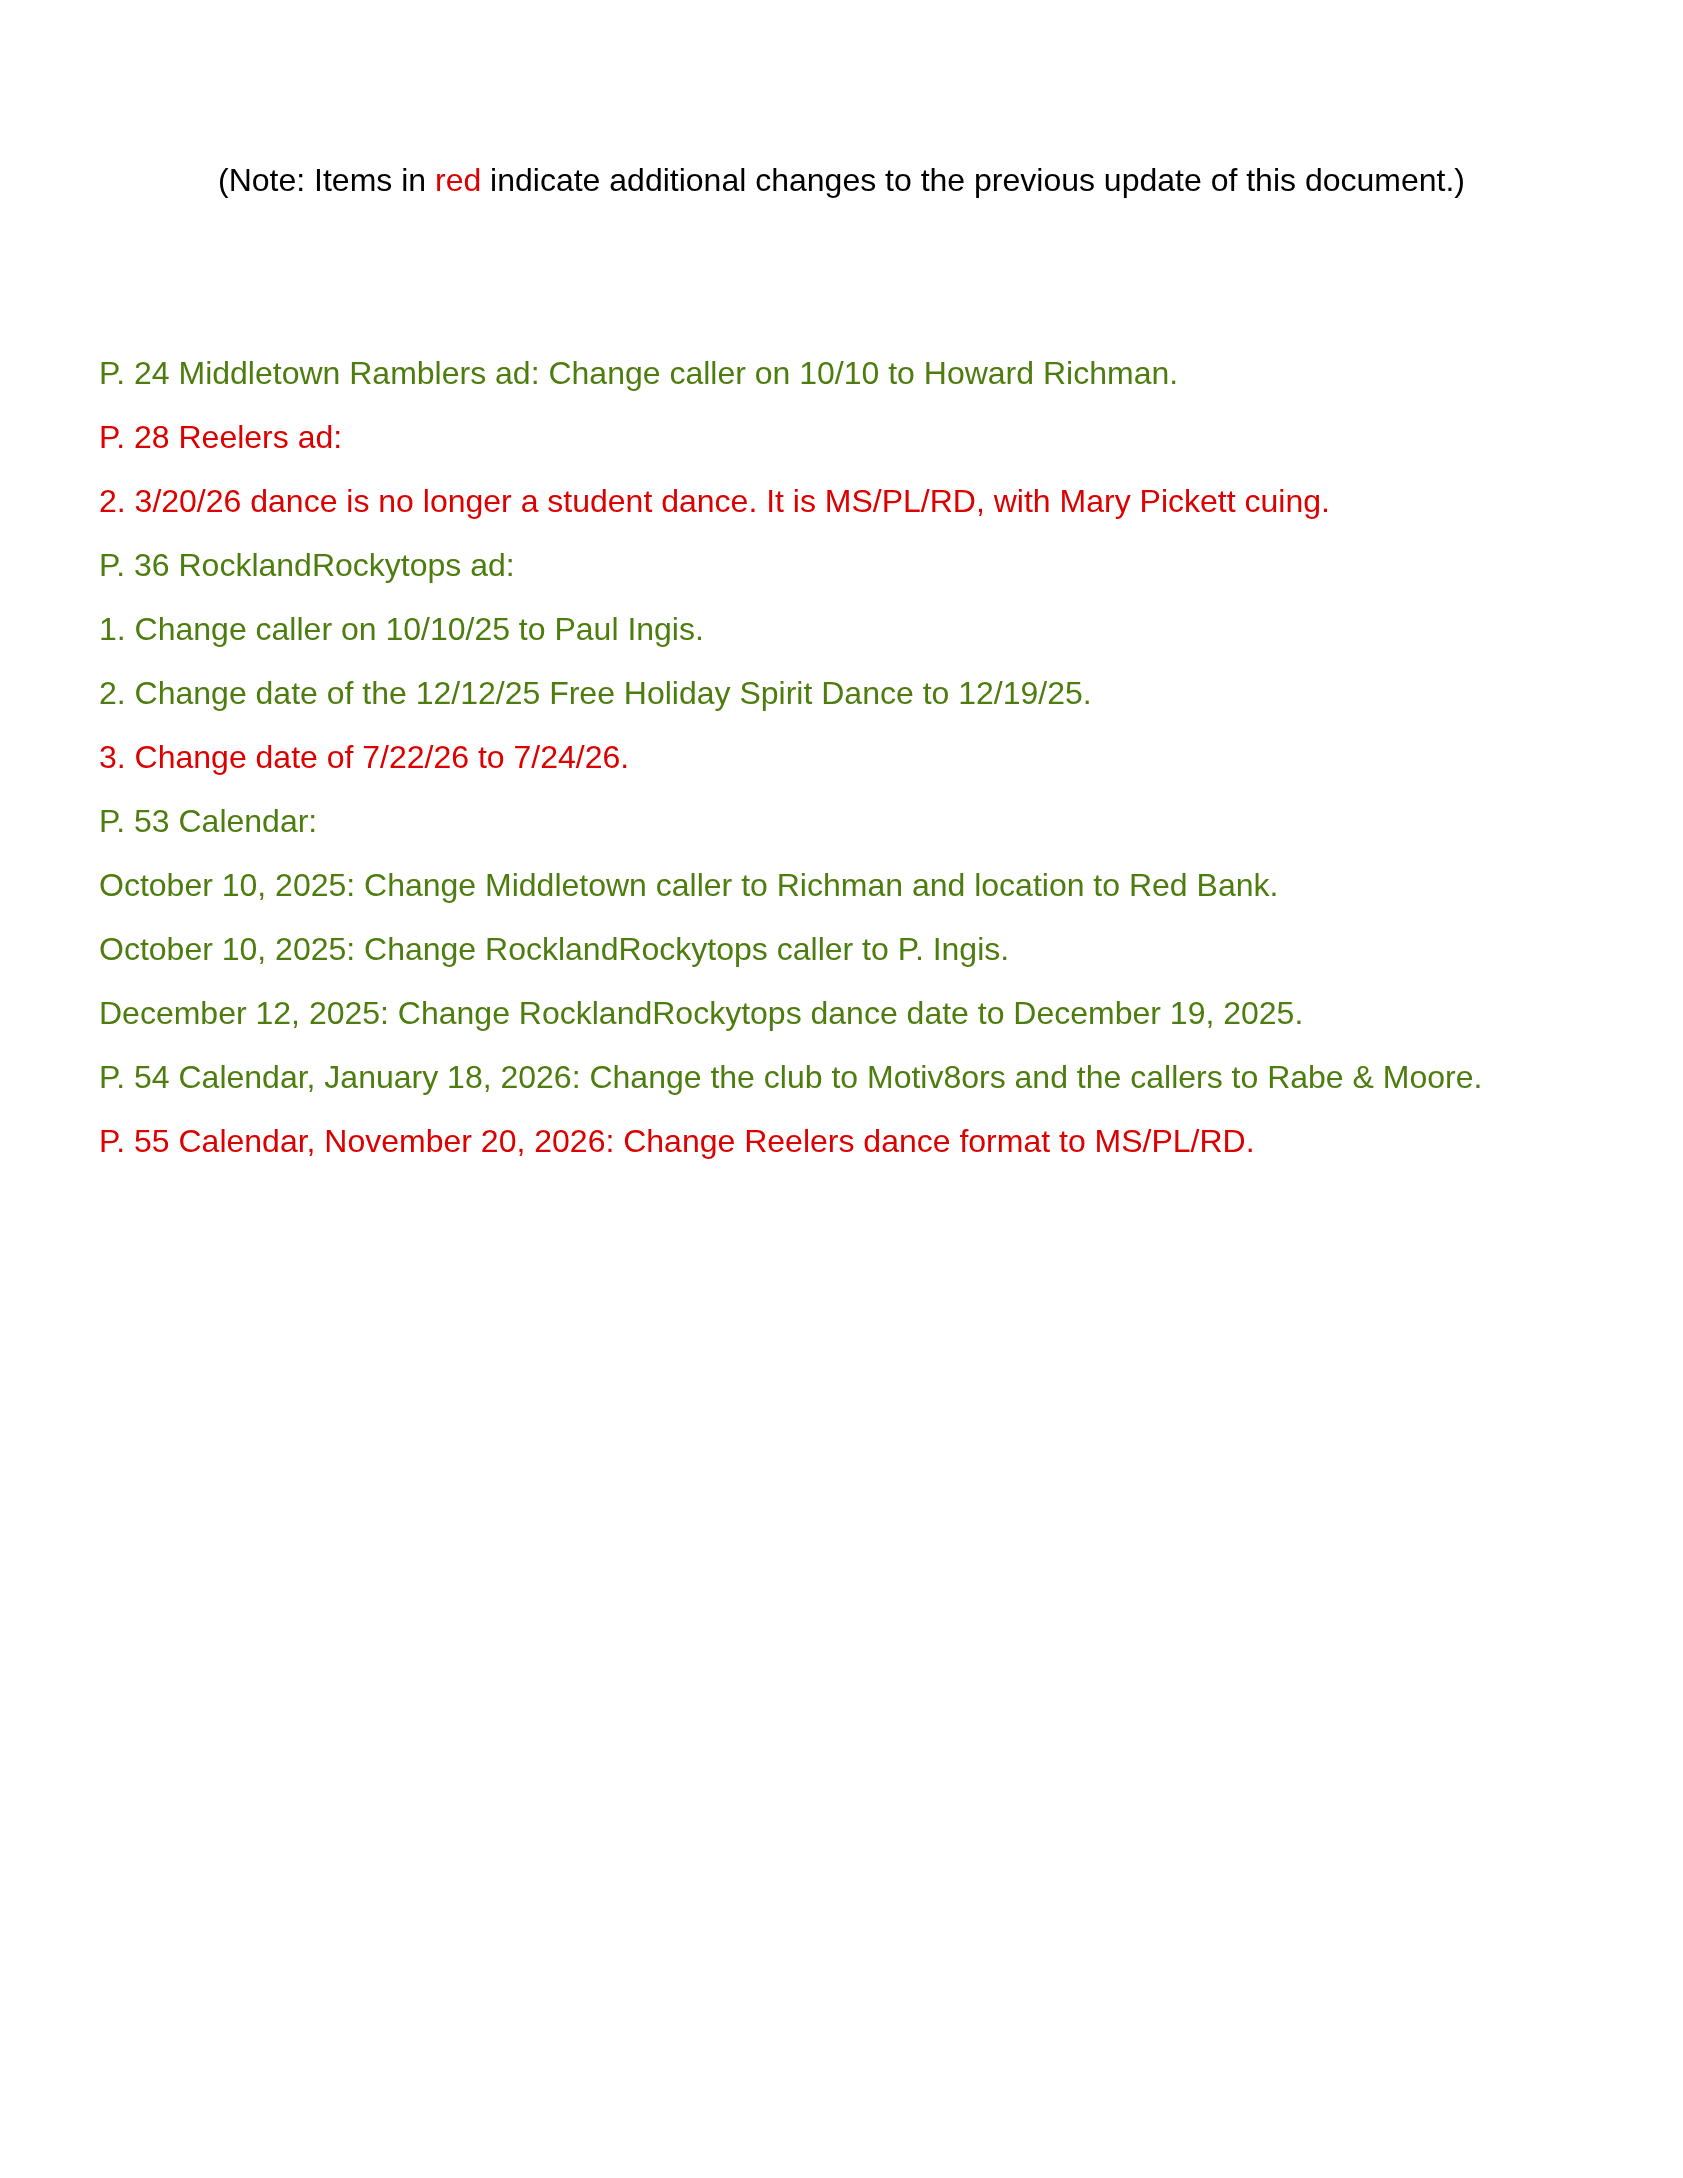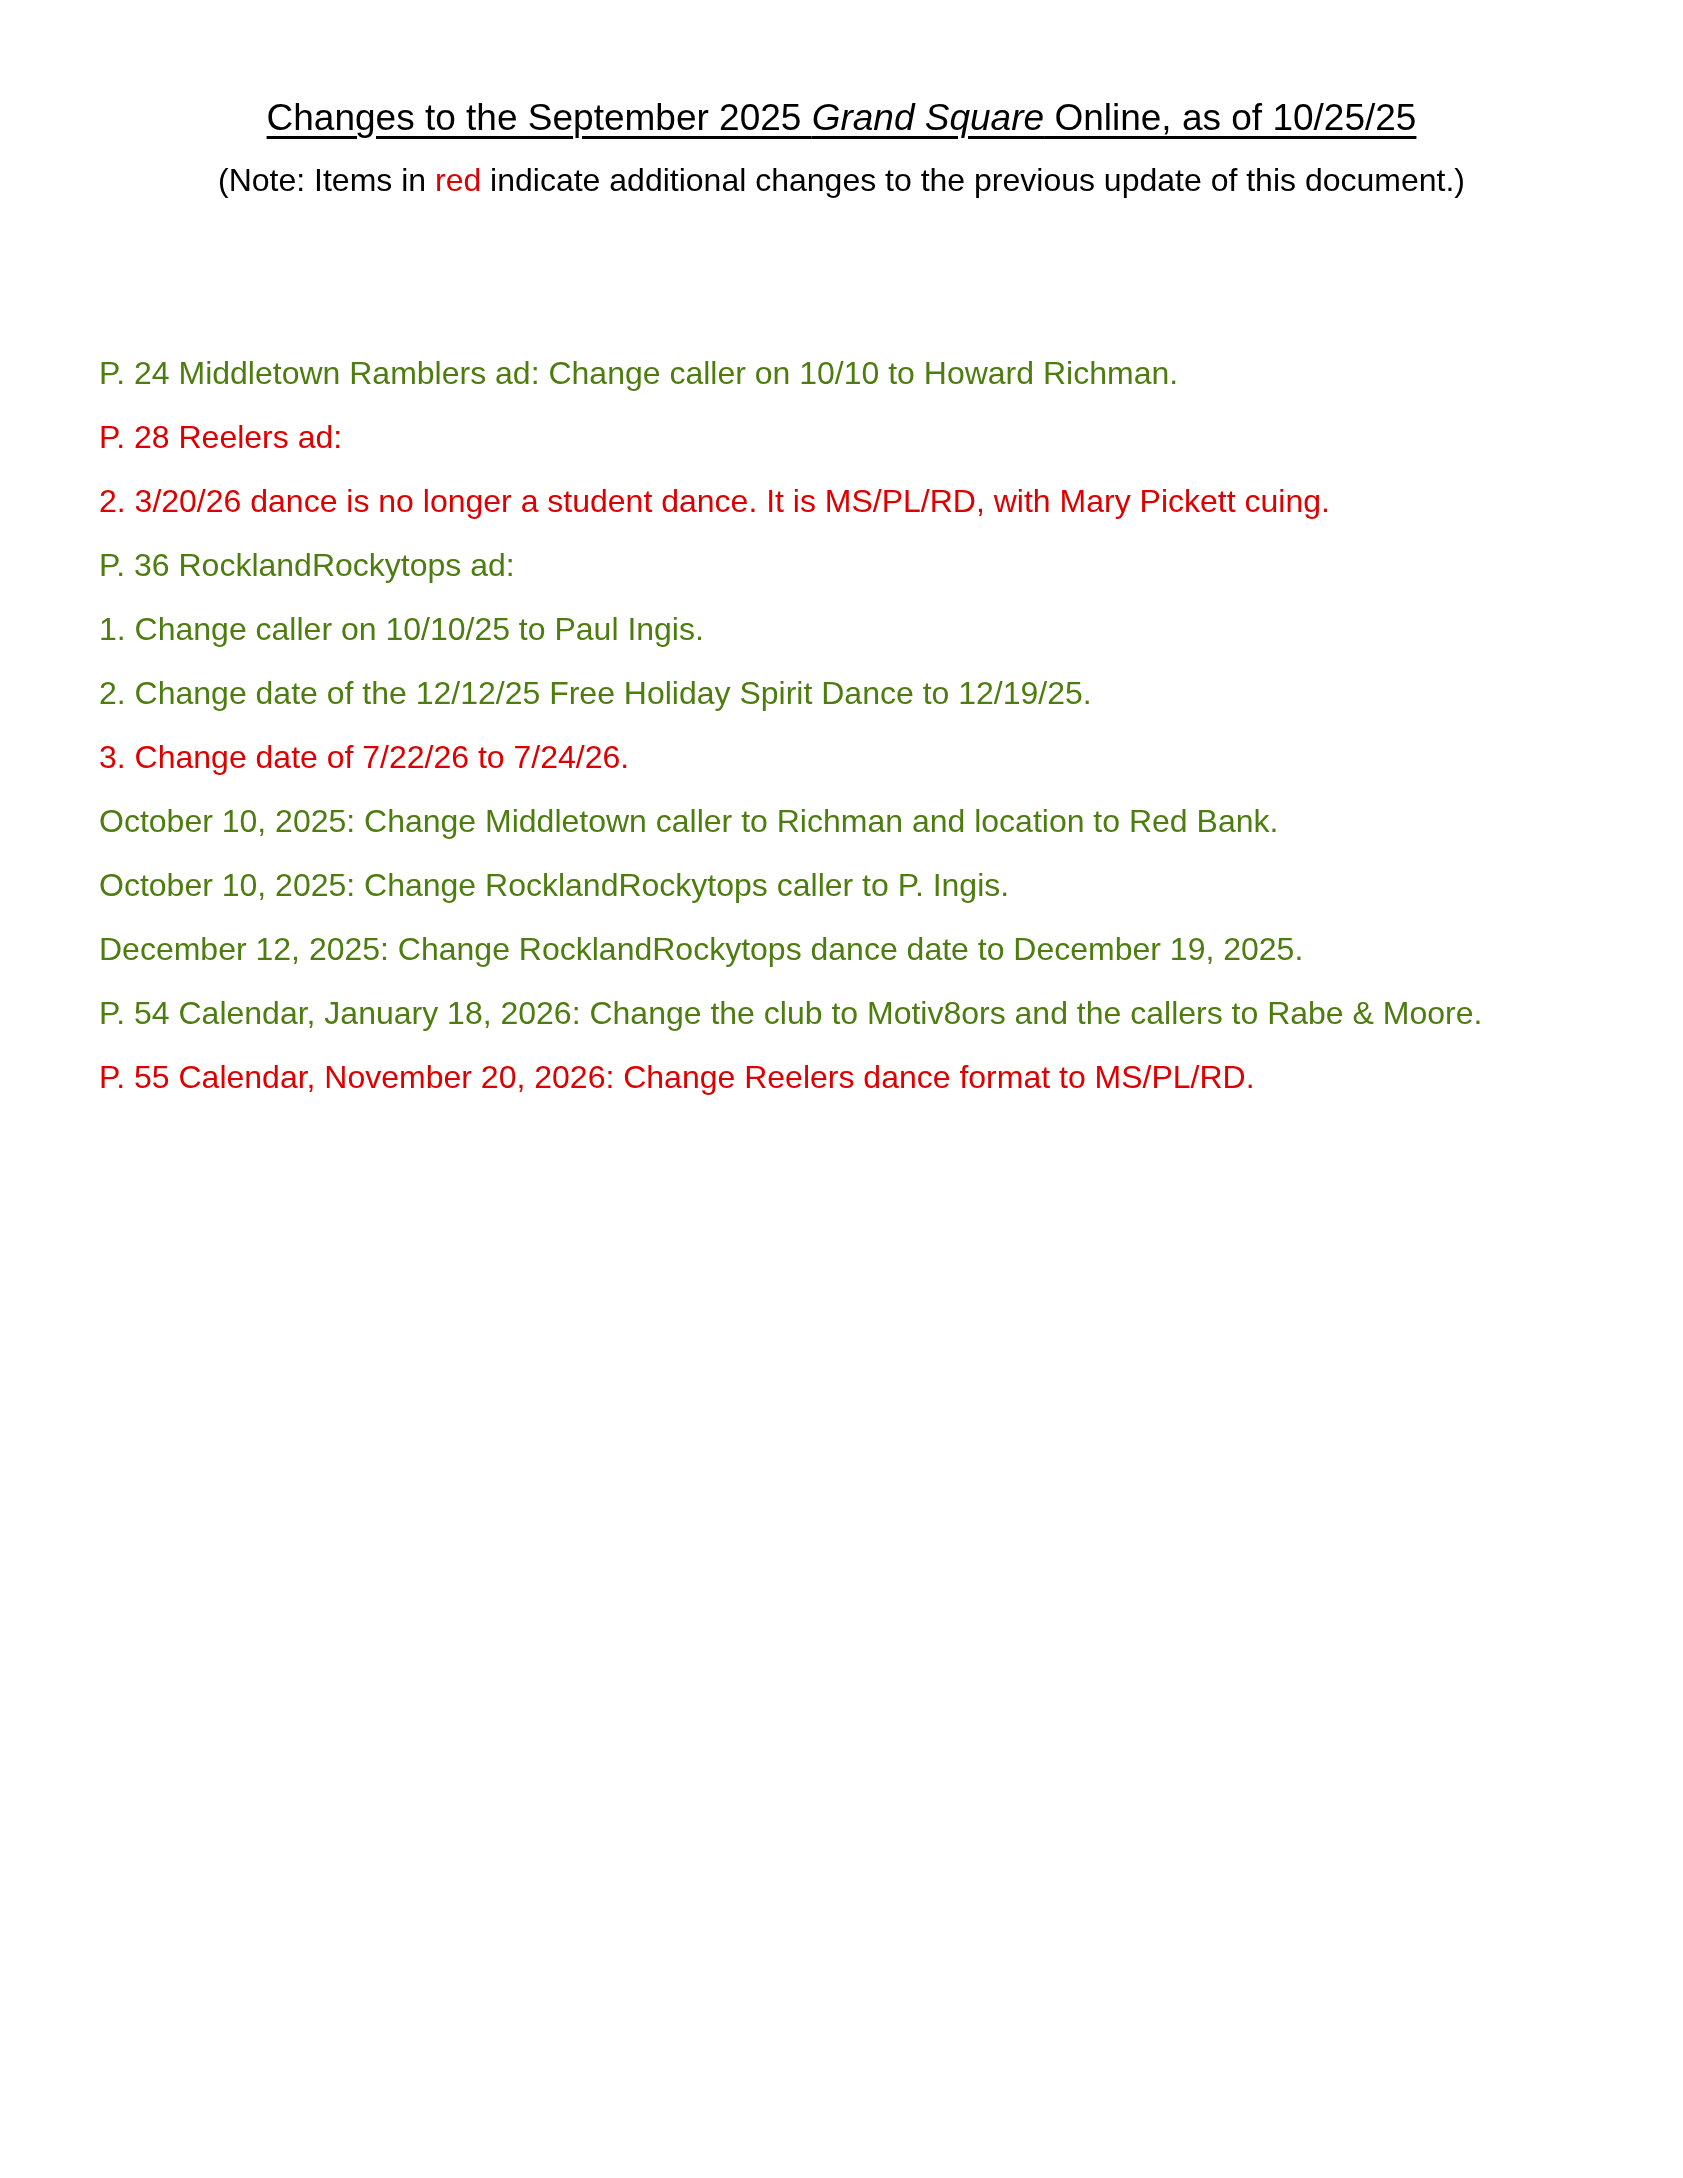--- a/index.html
+++ b/index.html
@@ -68,7 +68,6 @@
 
 <div class="page">
 
-  <h1 class="doc-title"><span>Changes to the September 2025 </span><span class="italic">Grand Square</span><span> Online, as of 10/25/25</span></h1>
 
   <div class="doc-note"><span>(Note: Items in </span><span class="red-text">red</span><span> indicate additional changes to the previous update of this document.)</span></div>
 

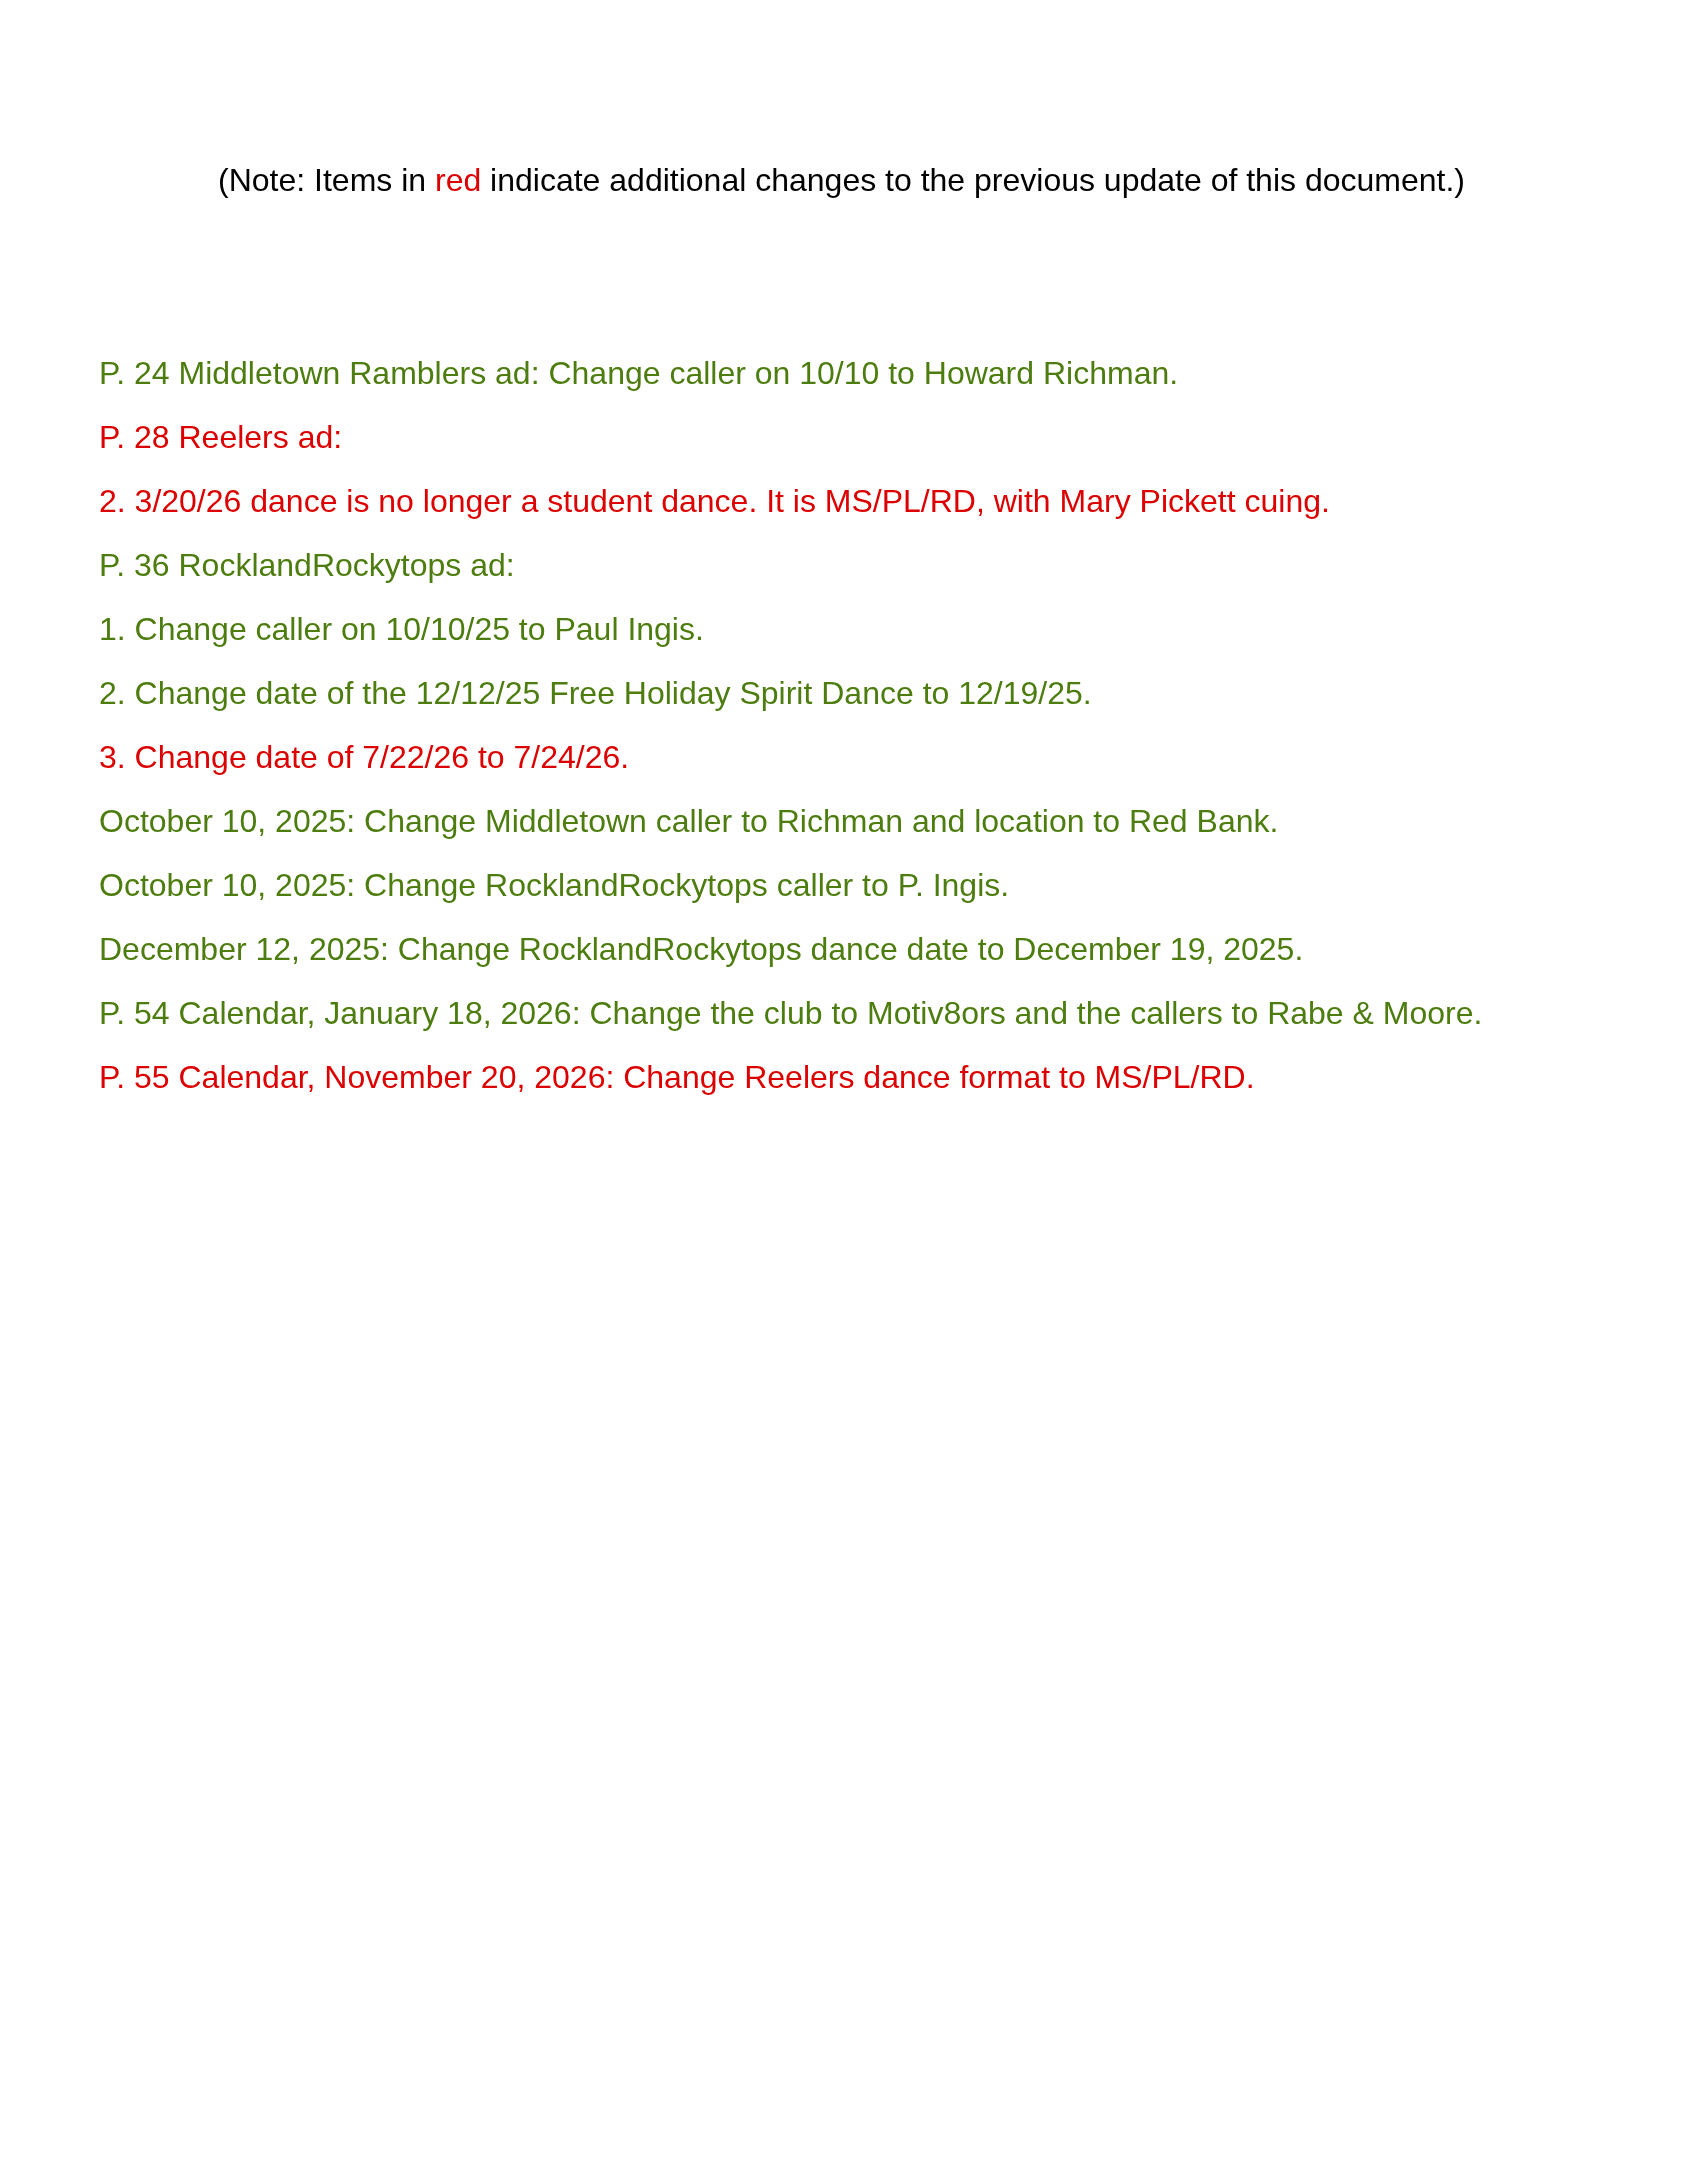--- a/index.html
+++ b/index.html
@@ -79,6 +79,7 @@
       <div class="line black">1. Change caller on 10/10/25 to Paul Ingis.</div>
       <div class="line black">2. Change date of the 12/12/25 Free Holiday Spirit Dance to 12/19/25.</div>
       <div class="line red">3. Change date of 7/22/26 to 7/24/26.</div>
+      <div class="line black">P. 53 Calendar:</div>
       <div class="line black">October 10, 2025: Change Middletown caller to Richman and location to Red Bank.</div>
       <div class="line black">October 10, 2025: Change RocklandRockytops caller to P. Ingis.</div>
       <div class="line black">December 12, 2025: Change RocklandRockytops dance date to December 19, 2025.</div>

